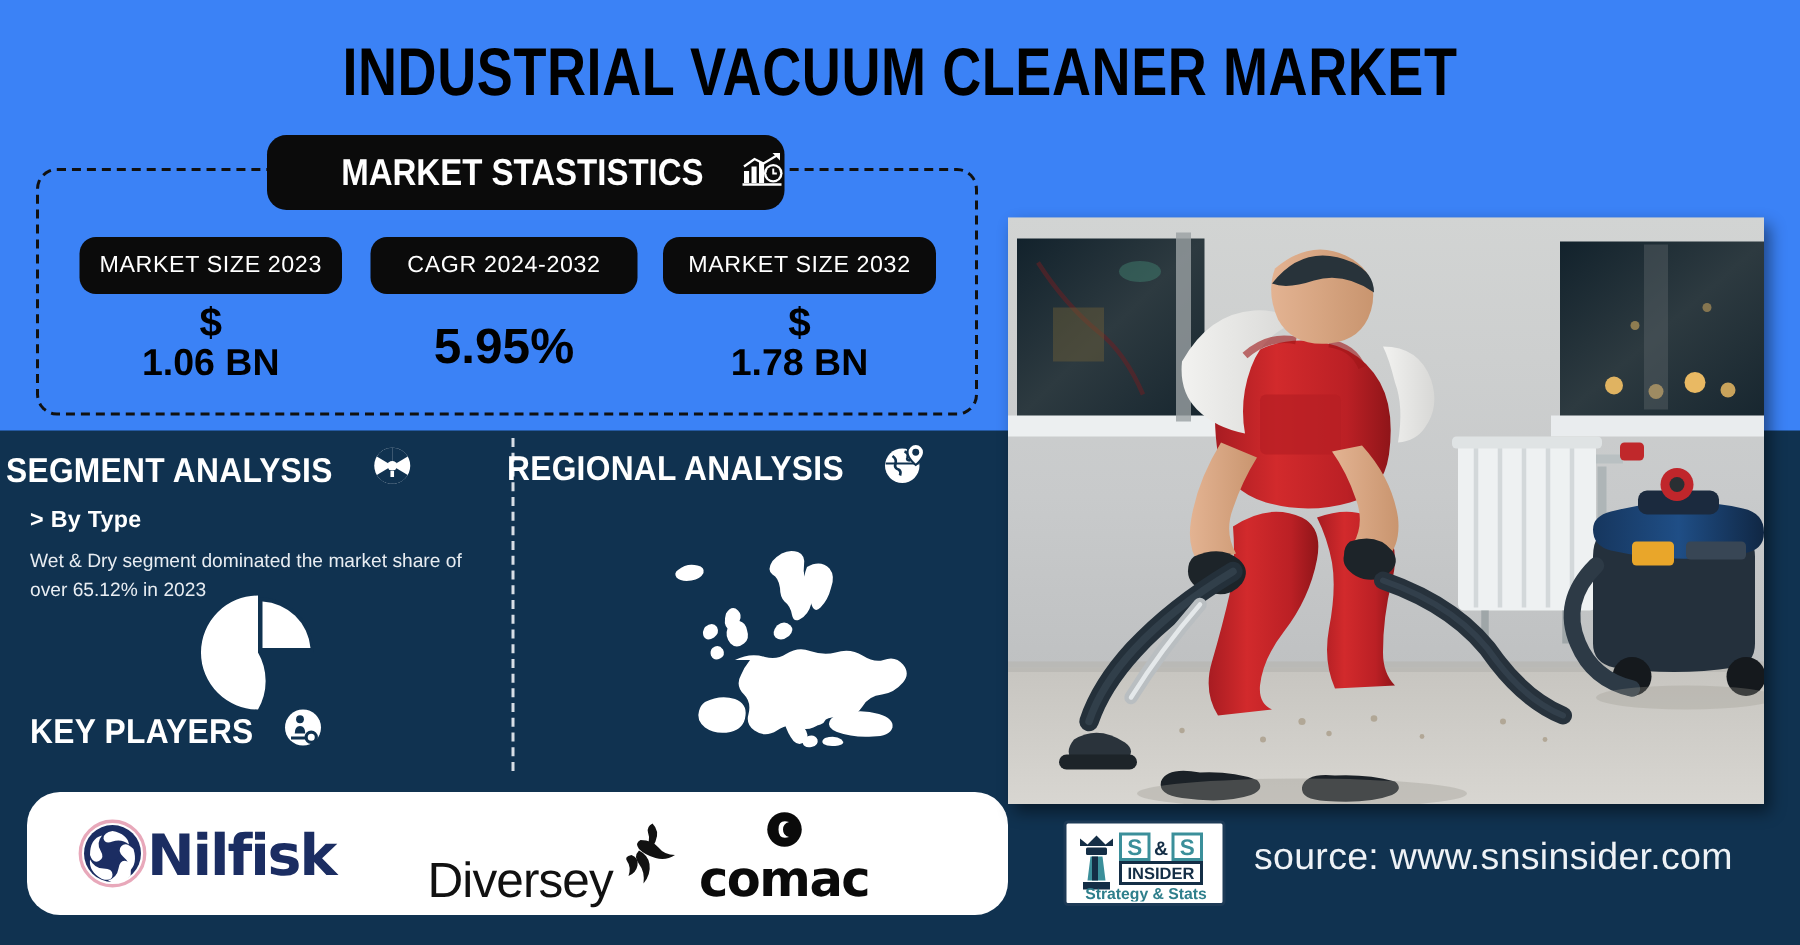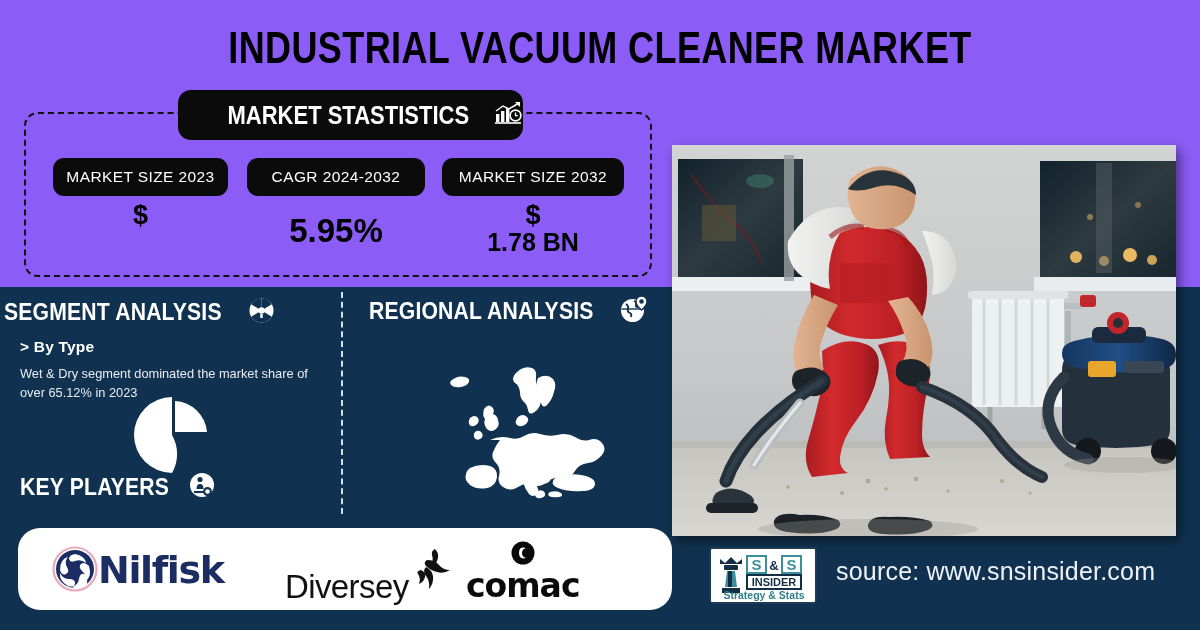--- a/index.html
+++ b/index.html
@@ -12,7 +12,7 @@
   #page {
     position: relative;
     width: 1200px; height: 630px;
-    background: #8b5cf6;
+    background: #3b82f6;
   }
 
   

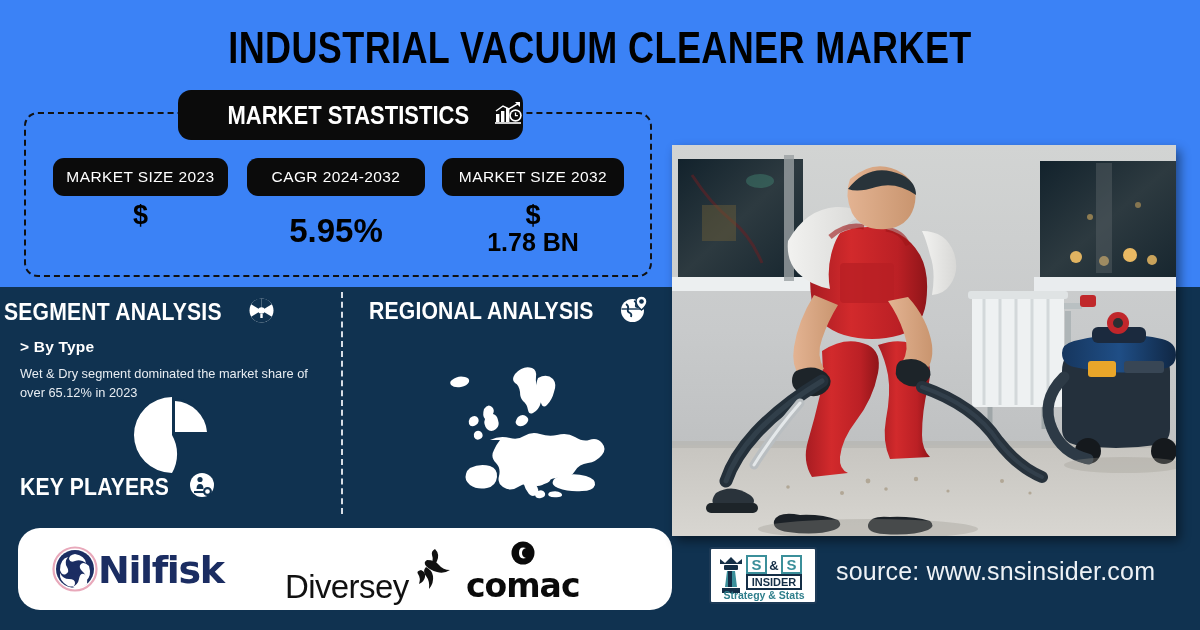--- a/index.html
+++ b/index.html
@@ -241,6 +241,7 @@
     <div class="lbl">MARKET SIZE 2023</div>
     <div class="val">
       <span class="dollar">$</span>
+      <span class="num">1.06 BN</span>
     </div>
   </div>
 

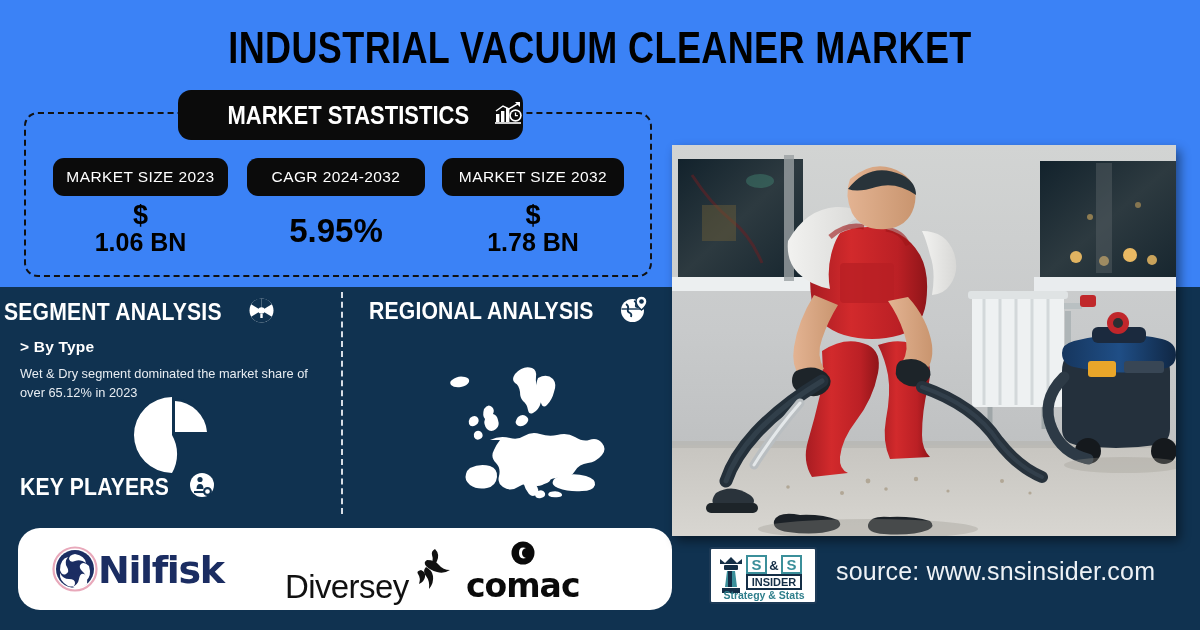--- a/index.html
+++ b/index.html
@@ -118,7 +118,7 @@
   }
 
   #segment-head { left: 4px; top: 297px; }
-  #regional-head { left: 369px; top: 296px; }
+  #regional-head { left: 338px; top: 296px; }
   #keyplayers-head { left: 20px; top: 472px; }
 
   #by-type {

